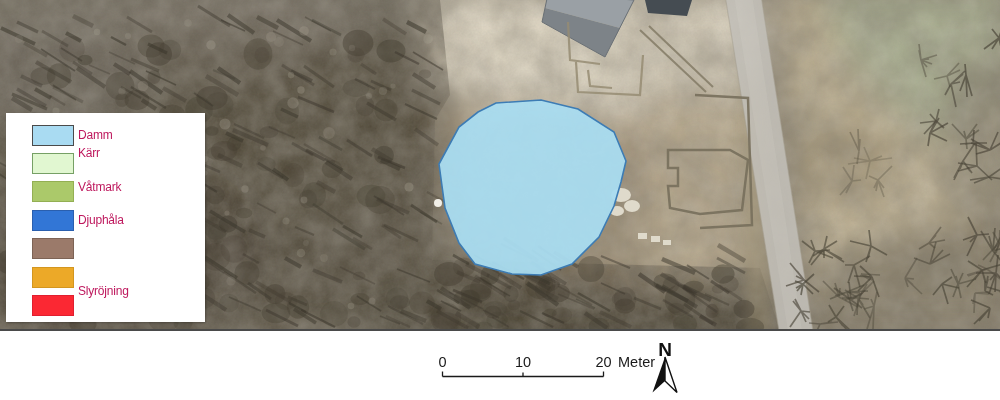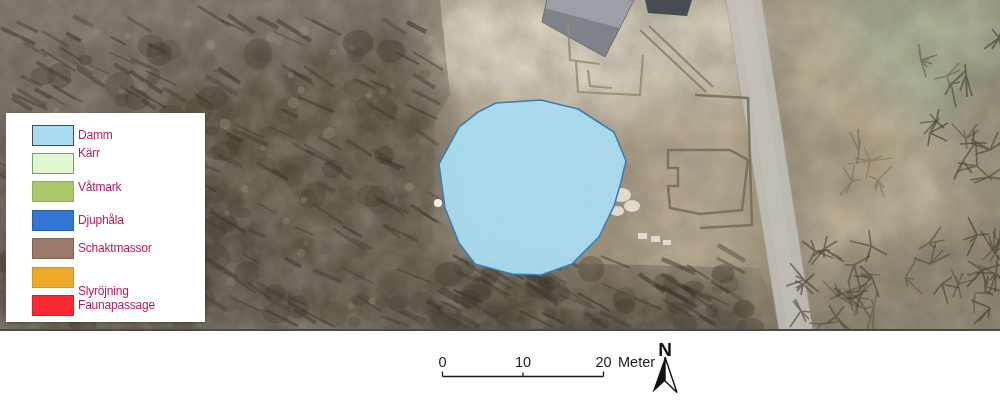--- a/index.html
+++ b/index.html
@@ -632,7 +632,6 @@
 <div class="lt" style="top:96.7px">Djuphåla</div>
 
 <div class="li" style="top:125.1px;background:#9b7a6a;border:1px solid #7d6355"></div>
-<div class="lt" style="top:125.1px">Schaktmassor</div>
 
 <div class="li" style="top:153.5px;background:#eca928;border:1px solid #d3961f"></div>
 <div class="lt" style="top:168px">Slyröjning</div>

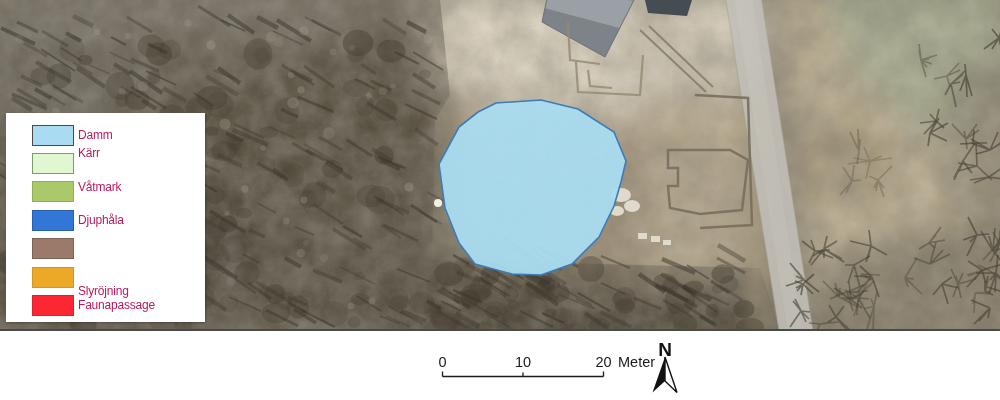--- a/index.html
+++ b/index.html
@@ -637,7 +637,6 @@
 <div class="lt" style="top:168px">Slyröjning</div>
 
 <div class="li" style="top:181.9px;background:#fb2833;border:1px solid #e01f2f"></div>
-<div class="lt" style="top:181.9px">Faunapassage</div>
 </div>
 
 <svg width="1000" height="69" viewBox="0 0 1000 69" style="position:absolute;left:0;top:331px">

